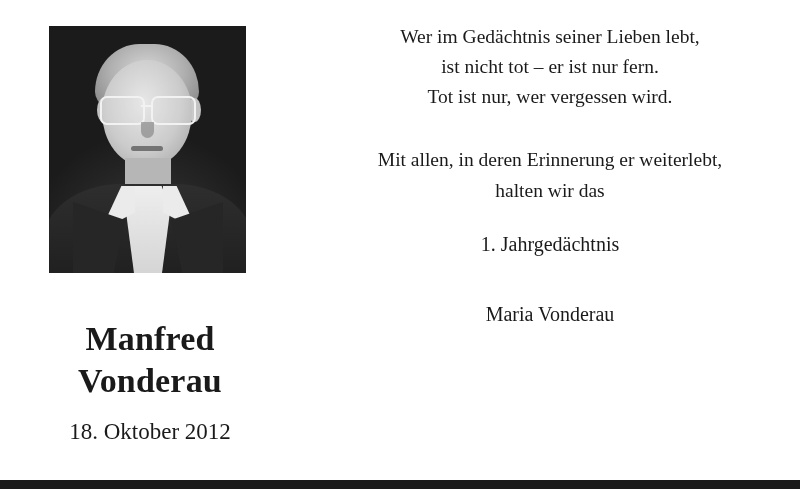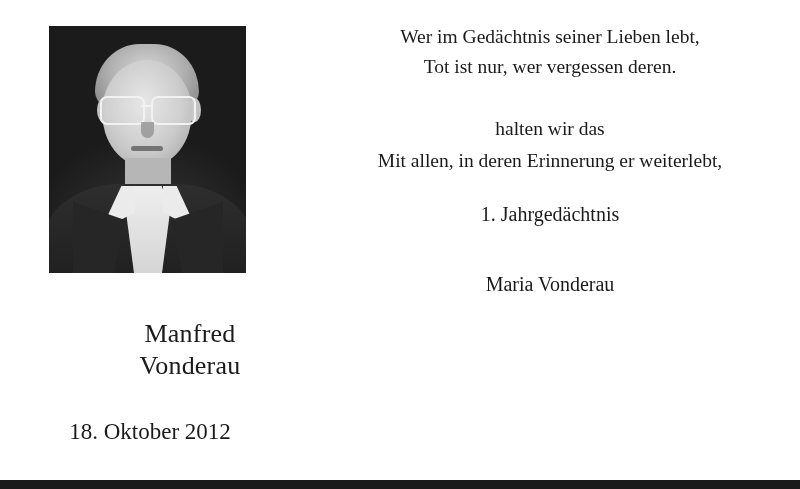--- a/index.html
+++ b/index.html
@@ -285,6 +285,7 @@
 
     <div class="verse">
       <div>Wer im Gedächtnis seiner Lieben lebt,</div>
+      <div>ist nicht tot – er ist nur fern.</div>
       <div>Tot ist nur, wer vergessen deren.</div>
     </div>
 

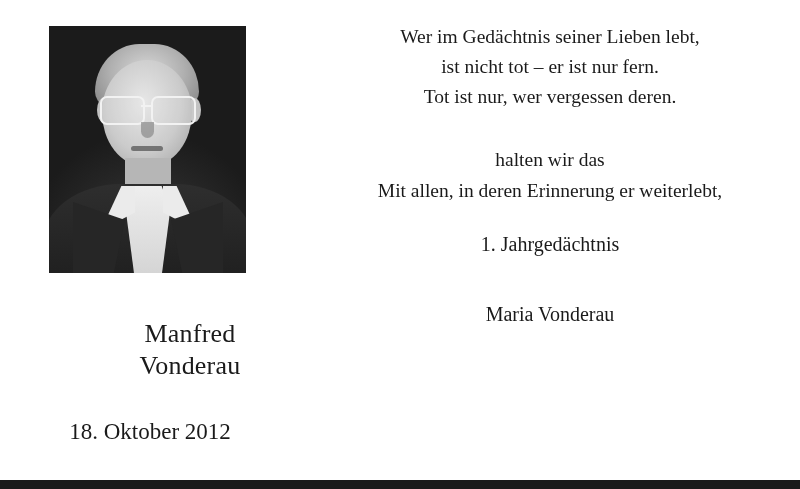--- a/index.html
+++ b/index.html
@@ -286,7 +286,7 @@
     <div class="verse">
       <div>Wer im Gedächtnis seiner Lieben lebt,</div>
       <div>ist nicht tot – er ist nur fern.</div>
-      <div>Tot ist nur, wer vergessen deren.</div>
+      <div>Tot ist nur, wer vergessen wird.</div>
     </div>
 
     <div class="intro">

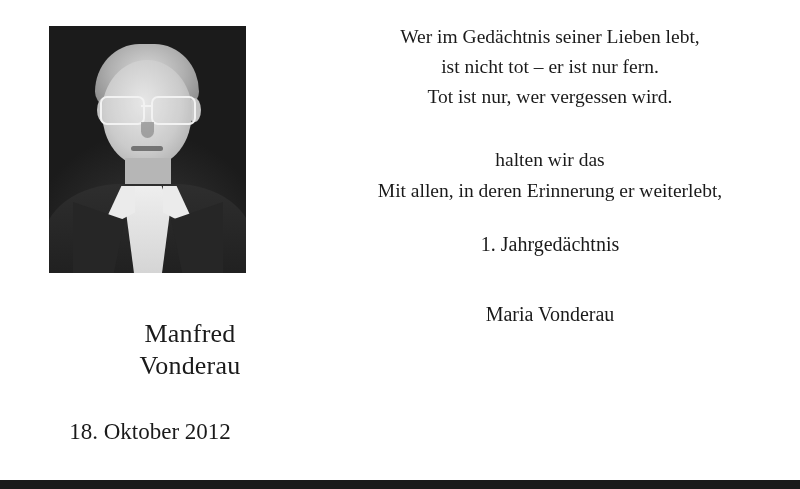--- a/index.html
+++ b/index.html
@@ -290,8 +290,8 @@
     </div>
 
     <div class="intro">
+      <div>Mit allen, in deren Erinnerung er weiterlebt,</div>
       <div>halten wir das</div>
-      <div>Mit allen, in deren Erinnerung er weiterlebt,</div>
     </div>
 
     <div class="occasion">1. Jahrgedächtnis</div>

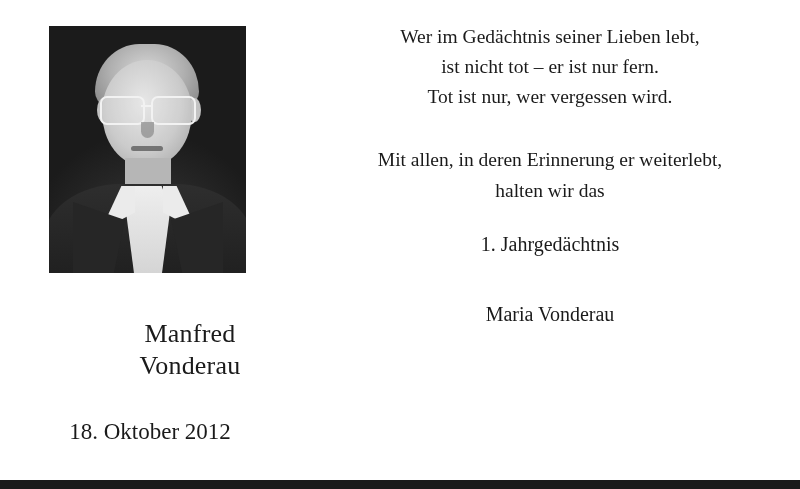--- a/index.html
+++ b/index.html
@@ -188,11 +188,10 @@
     left: 0;
     top: 318px;
     width: 300px;
-    font-size: 26px;
-    font-weight: normal;
+    font-size: 34px;
+    font-weight: bold;
     line-height: 1.23;
     letter-spacing: 0.2px;
-    padding-left: 40px;
   }
   .deceased-date {
     position: absolute;

